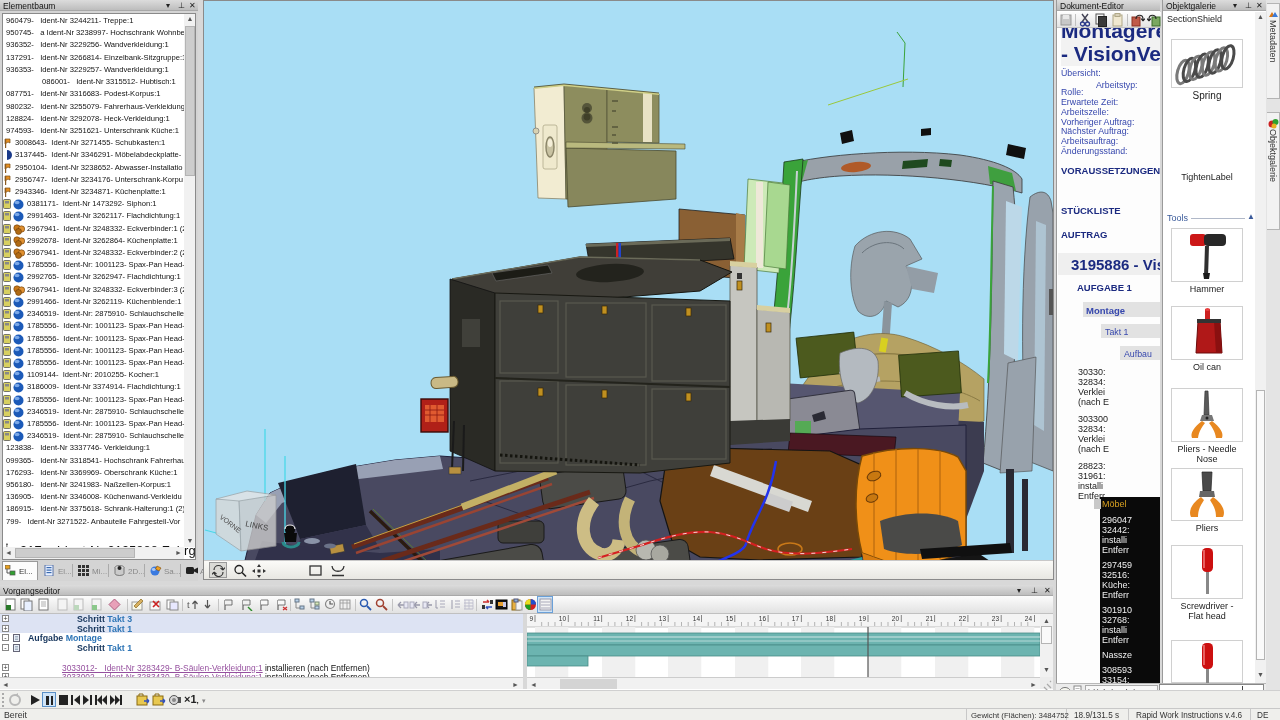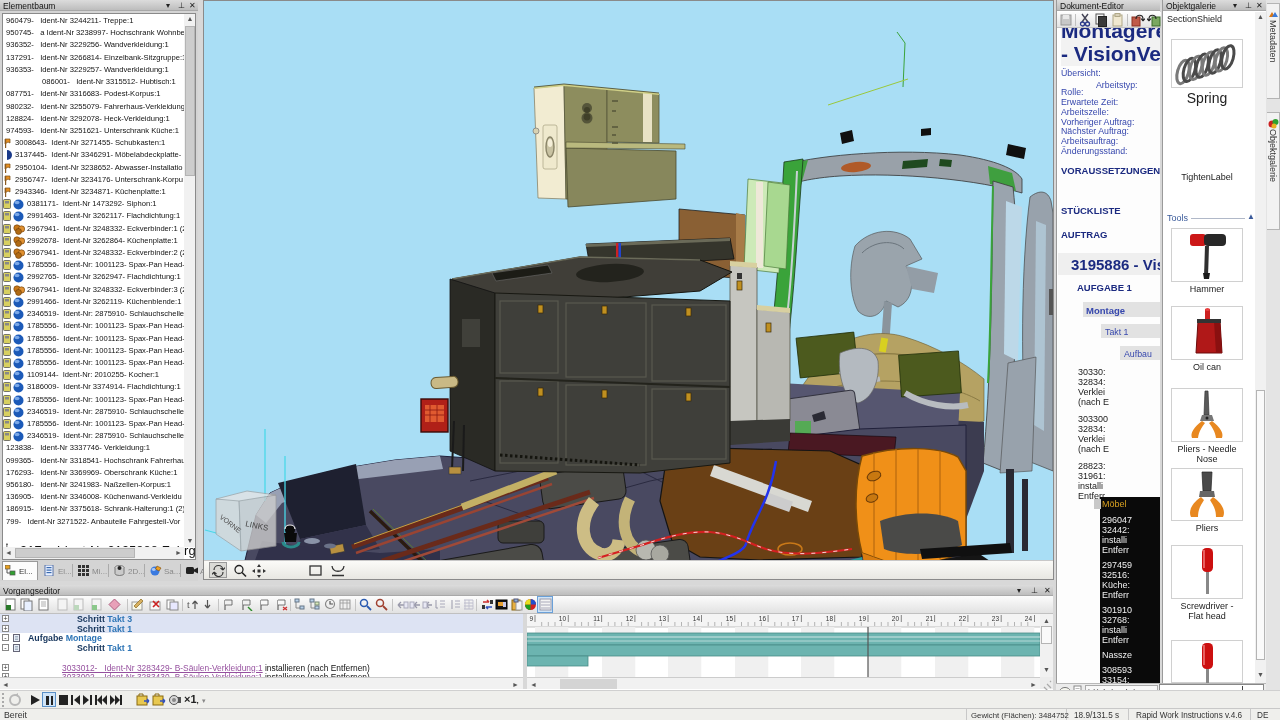--- a/index.html
+++ b/index.html
@@ -720,7 +720,7 @@
         <ellipse cx="49.400000000000006" cy="19.4" rx="5.5" ry="12" fill="none" stroke="#7a7a7a" stroke-width="3" transform="rotate(16 49.400000000000006 19.4)"></ellipse>
         <ellipse cx="55.800000000000004" cy="17.299999999999997" rx="5.5" ry="12" fill="none" stroke="#4a4a4a" stroke-width="3" transform="rotate(16 55.800000000000004 17.299999999999997)"></ellipse>
       </svg></div>
-    <div class="abs" style="left:0;top:90px;width:88px;text-align:center;font-size:14px;color:#222;">Spring</div>
+    <div class="abs" style="left:0;top:90px;width:88px;text-align:center;font-size:10px;color:#222;">Spring</div>
     <div class="abs" style="left:0;top:172px;width:88px;text-align:center;font-size:9px;color:#222;">TightenLabel</div>
     <div class="abs" style="left:4px;top:213px;font-size:9px;color:#3a5a9a;">Tools</div>
     <div class="abs" style="left:28px;top:218px;width:54px;height:1px;background:#b0b8c8;"></div>

